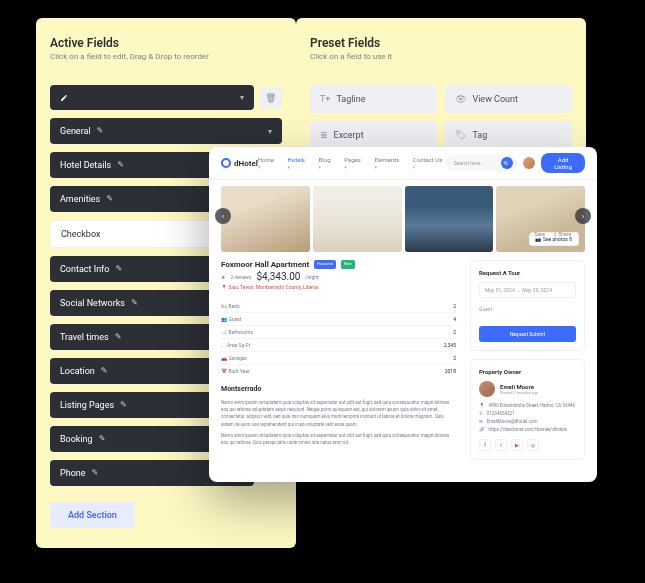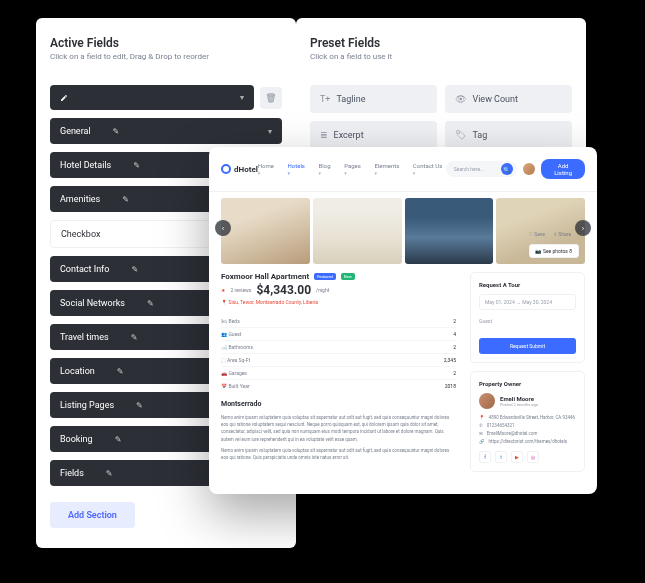--- a/index.html
+++ b/index.html
@@ -4,7 +4,7 @@
 <style>
 *{box-sizing:border-box;margin:0;padding:0;font-family:-apple-system,BlinkMacSystemFont,"Segoe UI",Roboto,Arial,sans-serif}
 body{background:#000;width:645px;height:583px;overflow:hidden;position:relative}
-.panel{background:#ffffff;border-radius:6px;position:absolute}
+.panel{background:#fef9c3;border-radius:6px;position:absolute}
 .left-panel{left:36px;top:18px;width:260px;padding:18px 14px 20px}
 .right-panel{left:296px;top:18px;width:290px;padding:18px 14px 20px}
 .sec-title{font-size:12px;font-weight:600;color:#2c2f36;margin-bottom:2px}

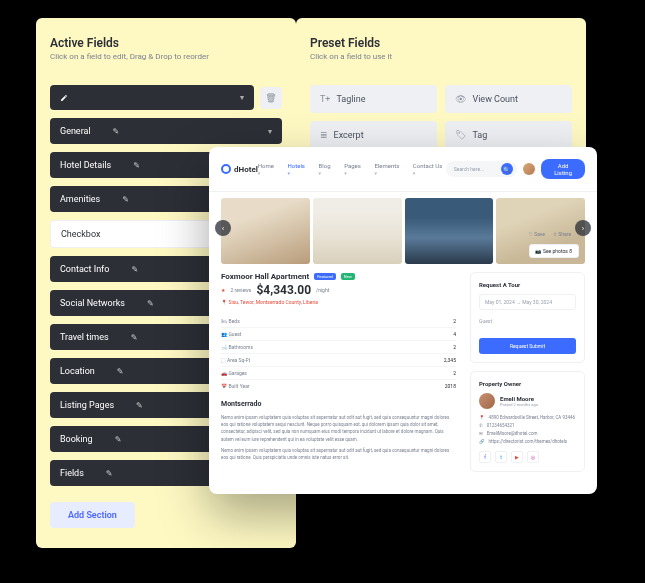--- a/index.html
+++ b/index.html
@@ -11,7 +11,7 @@
 .sec-sub{font-size:8px;color:#7a8190;margin-bottom:24px}
 .field-row{display:flex;align-items:center;margin-bottom:8px}
 .field{flex:1;background:#2c2f36;color:#fff;border-radius:4px;padding:8px 10px;display:flex;align-items:center;justify-content:space-between;font-size:9px;cursor:pointer}
-.field-left{display:flex;align-items:flex-end;gap:22px}
+.field-left{display:flex;align-items:flex-start;gap:6px}
 .field .pen{opacity:.7;font-size:8px}
 .field .chev{opacity:.6;font-size:8px}
 .trash{width:22px;height:22px;margin-left:6px;background:#eef0f3;border-radius:4px;display:flex;align-items:center;justify-content:center;color:#8a8f9c;font-size:9px;cursor:pointer}

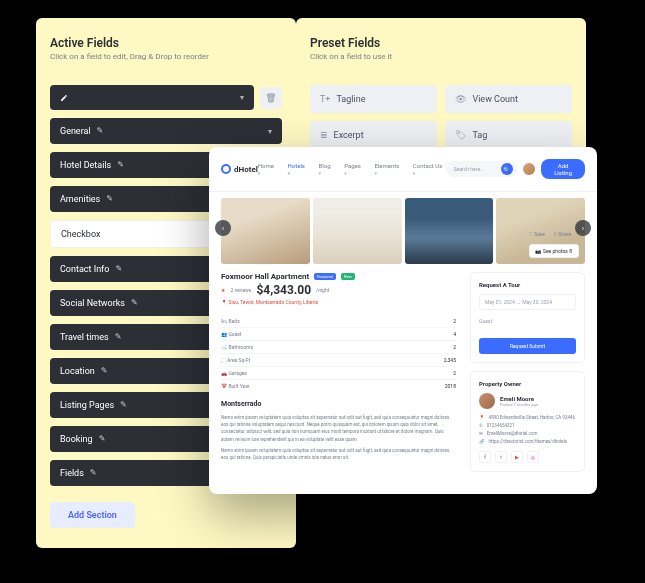--- a/index.html
+++ b/index.html
@@ -21,7 +21,7 @@
 .preset{background:#eef0f3;border-radius:4px;padding:9px 10px;display:flex;align-items:center;gap:6px;font-size:9px;color:#4a5160;cursor:pointer}
 .preset .ico{color:#8a8f9c;font-size:9px}
 .card{position:absolute;left:209px;top:147px;width:388px;background:#fff;border-radius:8px;box-shadow:0 20px 50px rgba(0,0,0,.35);overflow:hidden}
-.topbar{display:flex;align-items:center;justify-content:space-between;padding:12px 12px;border-bottom:1px solid #f0f1f4}
+.topbar{display:flex;align-items:center;justify-content:space-between;padding:6px 12px;border-bottom:1px solid #f0f1f4}
 .brand{display:flex;align-items:center;gap:3px;font-size:8px;font-weight:700;color:#2c2f36}
 .brand .logo{width:10px;height:10px;border:2px solid #3b6bff;border-radius:50%}
 .nav{display:flex;gap:10px;font-size:6px;color:#7a8190}

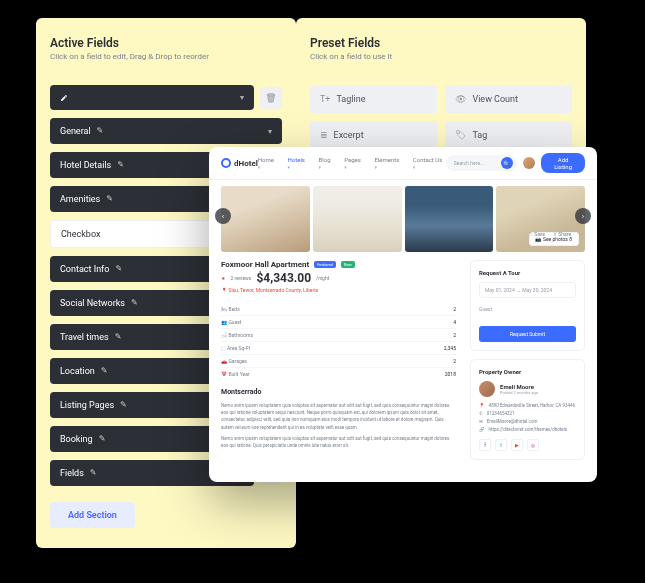--- a/index.html
+++ b/index.html
@@ -43,7 +43,7 @@
 .see-photos{position:absolute;right:18px;bottom:6px;background:#fff;border-radius:3px;padding:3px 6px;font-size:5px;color:#2c2f36;cursor:pointer;border:1px solid #eef0f3}
 .body{padding:8px 12px 14px;display:flex;gap:14px}
 .main{flex:1}
-.title-row{display:flex;align-items:center;gap:5px;margin-bottom:2px}
+.title-row{display:flex;gap:5px;margin-bottom:2px}
 .prop-title{font-size:8px;font-weight:700;color:#2c2f36}
 .badge{font-size:4px;padding:1px 3px;border-radius:2px;color:#fff}
 .b1{background:#3b6bff}.b2{background:#22b573}

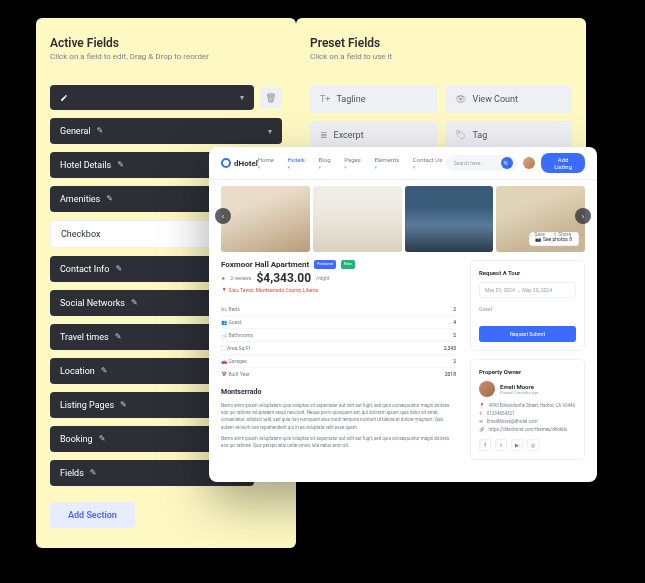--- a/index.html
+++ b/index.html
@@ -49,7 +49,7 @@
 .b1{background:#3b6bff}.b2{background:#22b573}
 .meta-row{display:flex;align-items:center;gap:5px;font-size:5px;color:#7a8190;margin-bottom:2px}
 .star{color:#e74c3c}
-.price{color:#2c2f36;font-weight:700;font-size:12px}
+.price{color:#2c2f36;font-weight:400;font-size:10px}
 .loc-row{font-size:5px;color:#e74c3c;margin-bottom:10px}
 .actions{position:absolute;right:14px;top:84px;display:flex;gap:8px;font-size:5px;color:#7a8190}
 .actions span{cursor:pointer}

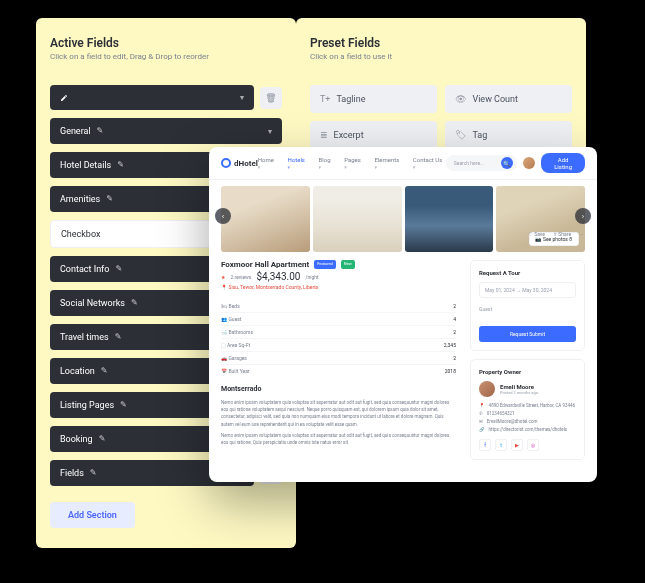--- a/index.html
+++ b/index.html
@@ -185,7 +185,7 @@
   <div class="field-row">
       <div class="field">
         <span class="field-left">
-          <span>Fields</span>
+          <span>Phone</span>
           <span class="pen">✎</span>
         </span>
         <span class="chev">▾</span>

